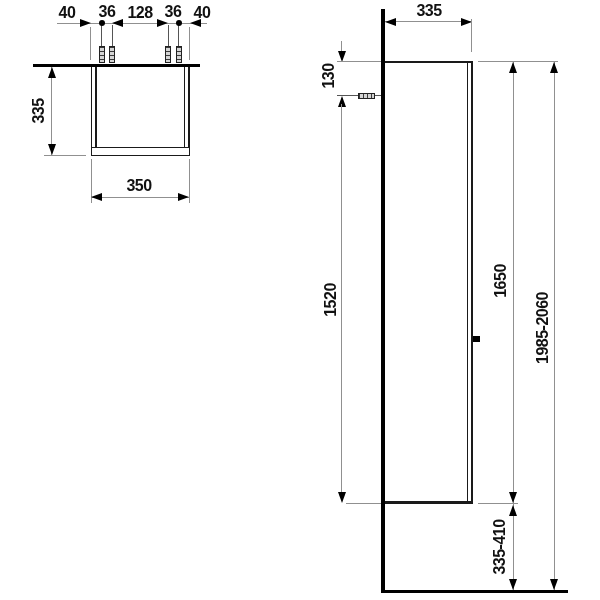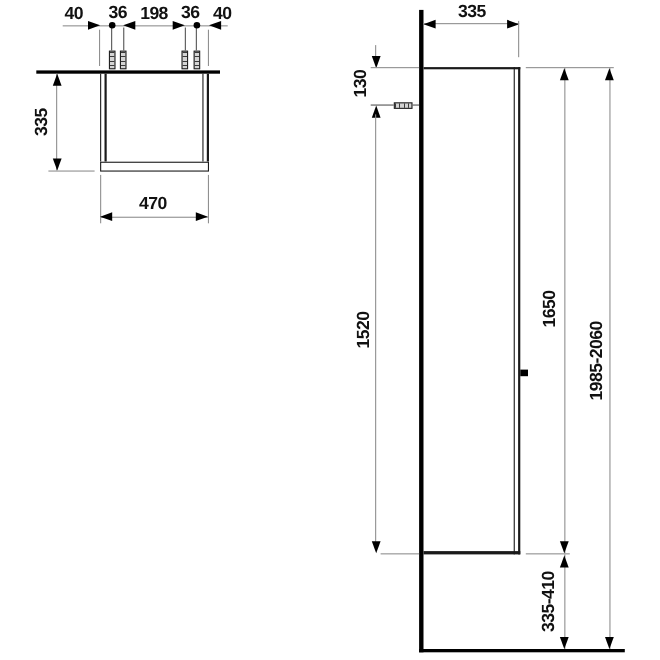--- a/index.html
+++ b/index.html
@@ -59,7 +59,7 @@
 
   <div class="lbl" style="left:67px;top:13px;">40</div>
   <div class="lbl" style="left:107px;top:12px;">36</div>
-  <div class="lbl" style="left:140px;top:13px;">198</div>
+  <div class="lbl" style="left:140px;top:13px;">128</div>
   <div class="lbl" style="left:173px;top:12px;">36</div>
   <div class="lbl" style="left:202px;top:13px;">40</div>
 

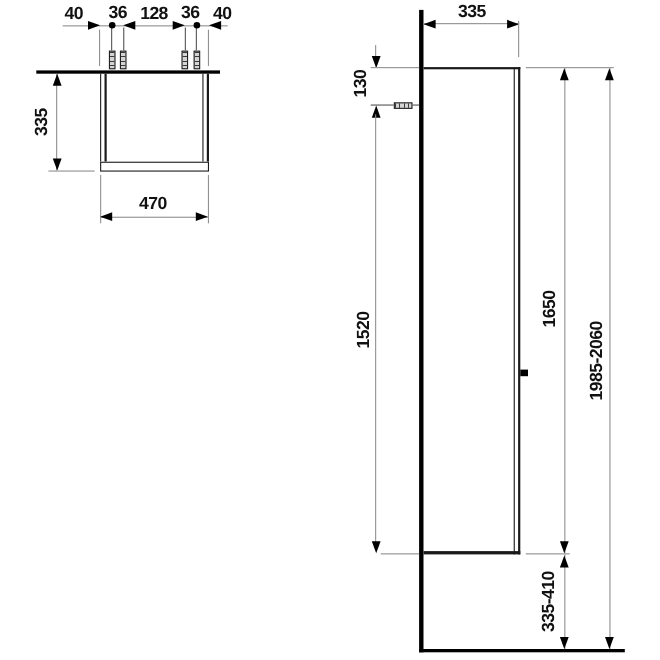--- a/index.html
+++ b/index.html
@@ -74,7 +74,7 @@
   <div class="ln" style="left:91px;top:196.5px;width:98px;height:1px;"></div>
   <div class="arr left" style="left:91px;top:193px;"></div>
   <div class="arr right" style="left:178px;top:193px;"></div>
-  <div class="lbl" style="left:139px;top:186px;">470</div>
+  <div class="lbl" style="left:139px;top:186px;">350</div>
 
   <div class="thick" style="left:381px;top:8.5px;width:3.5px;height:584px;"></div>
   <div class="thick" style="left:381px;top:589.5px;width:187px;height:3.5px;"></div>

